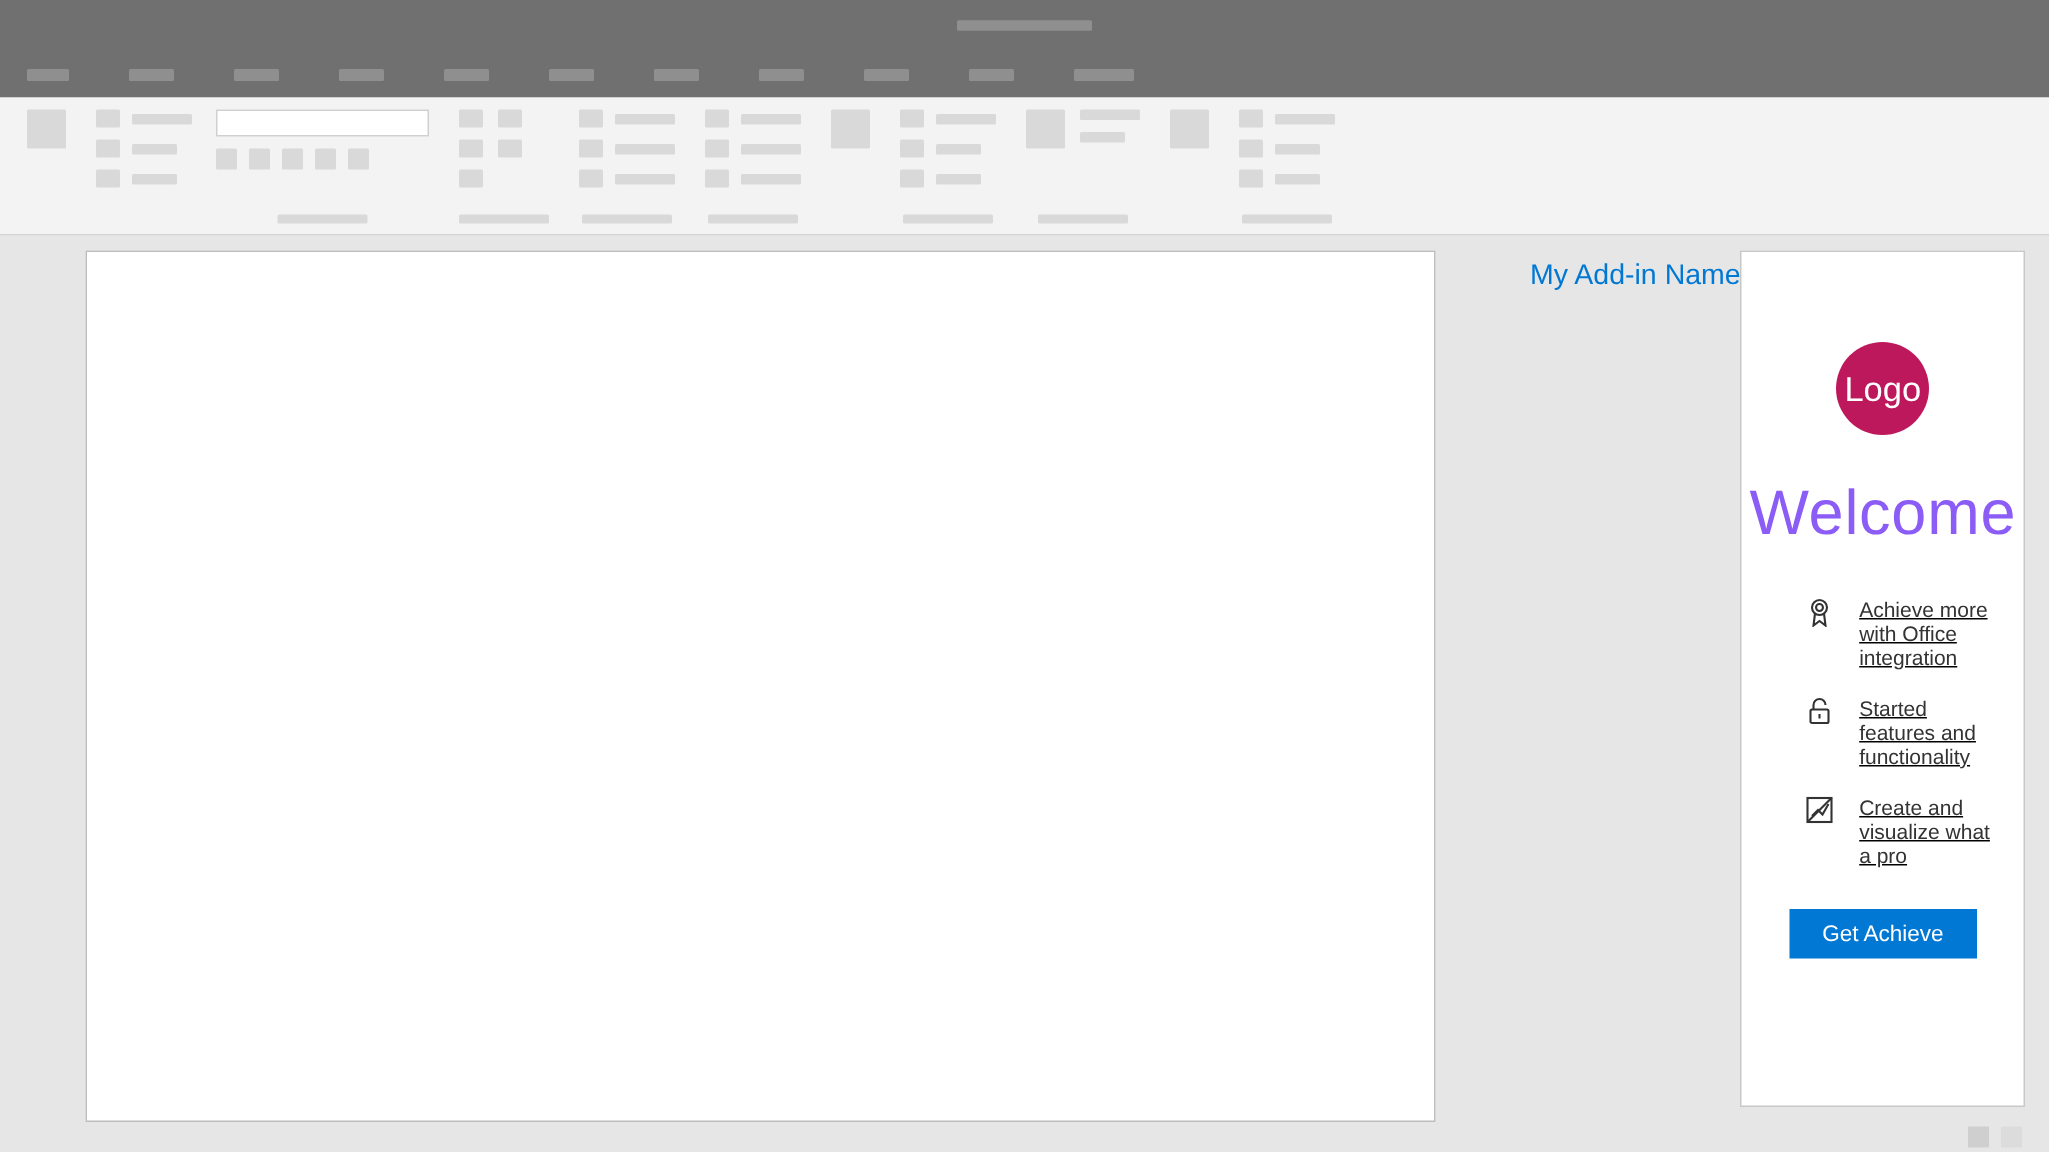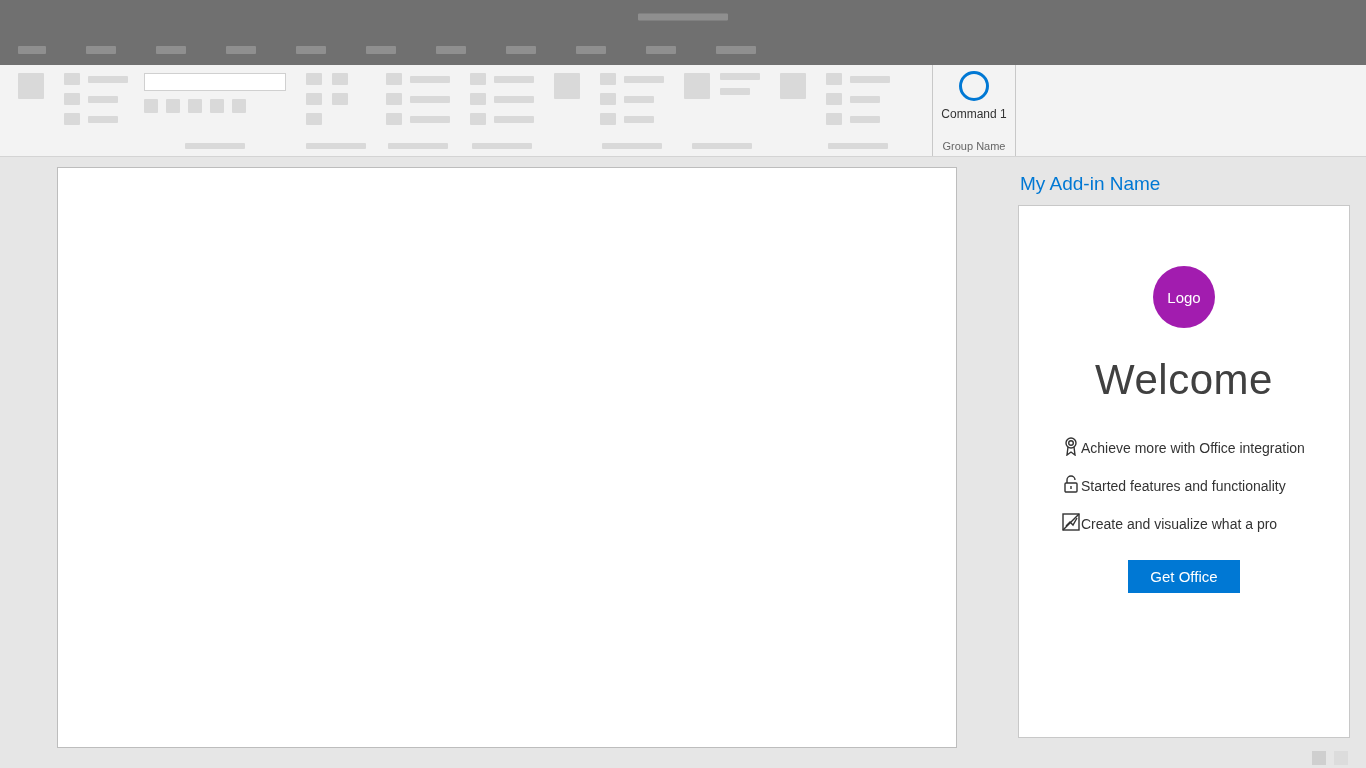--- a/index.html
+++ b/index.html
@@ -435,11 +435,6 @@
 
   </div>
 
-  <div class="custom-group">
-    <div class="circle-icon"></div>
-    <div class="cmd-label">Command 1</div>
-    <div class="grp-label">Group Name</div>
-  </div>
 
   <div style="width:350px"></div>
 </div>

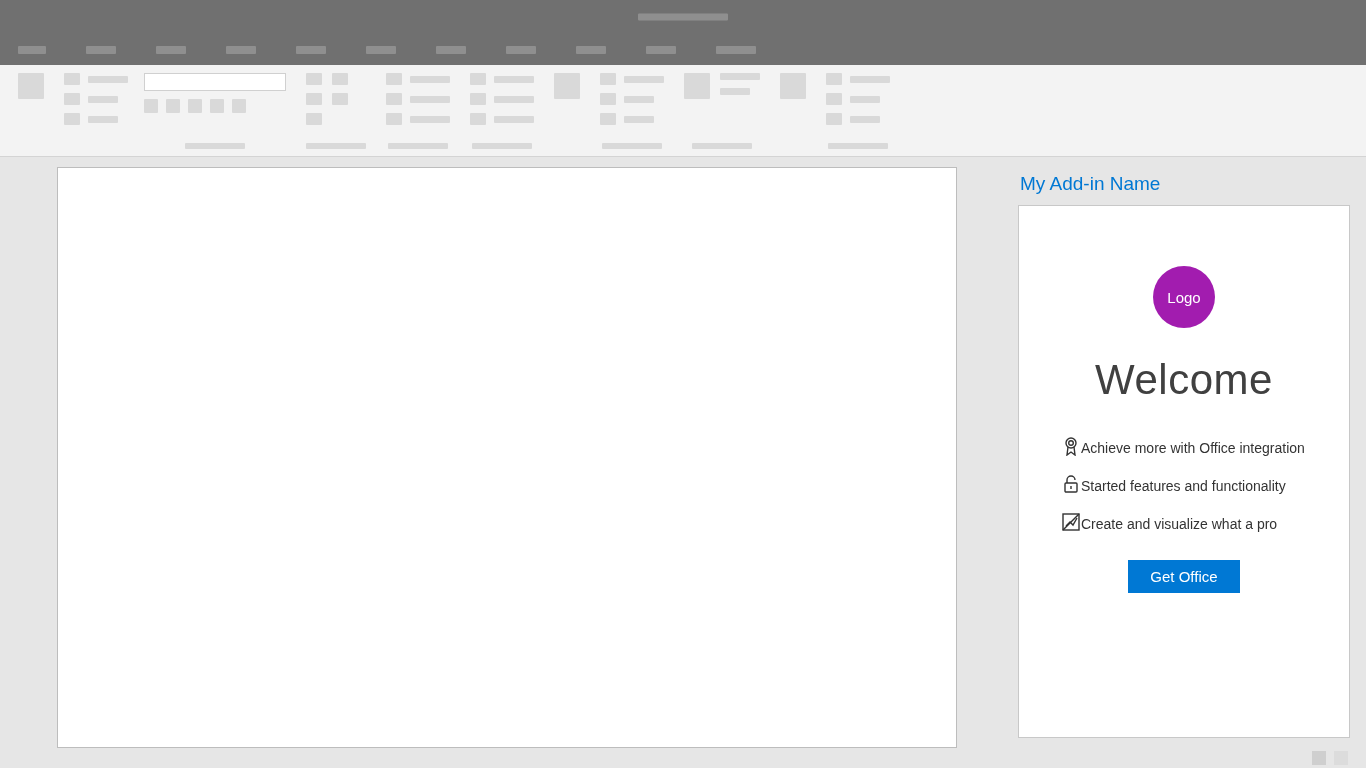--- a/index.html
+++ b/index.html
@@ -131,7 +131,6 @@
     width: 348px;
     padding: 10px 16px 10px 0;
     display: flex;
-    flex-direction: column;
   }
   .taskpane-title {
     font-size: 19px;

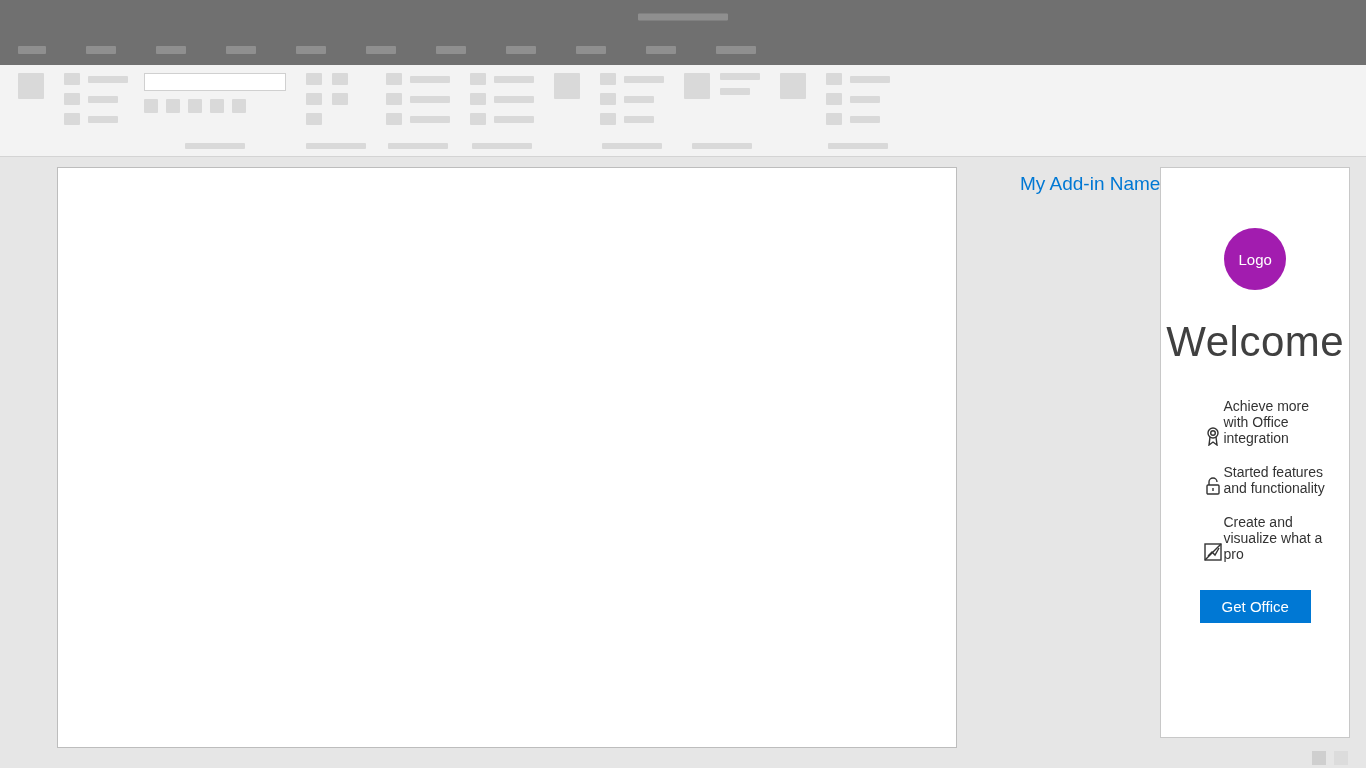--- a/index.html
+++ b/index.html
@@ -150,13 +150,13 @@
   }
   .logo-circle {
     width: 62px; height: 62px;
-    background: #a21caf;
+    background: #be185d;
     border-radius: 50%;
     display: flex;
     align-items: center;
     justify-content: center;
     color: #fff;
-    font-size: 15px;
+    font-size: 23px;
     font-weight: 300;
   }
   .welcome-heading {

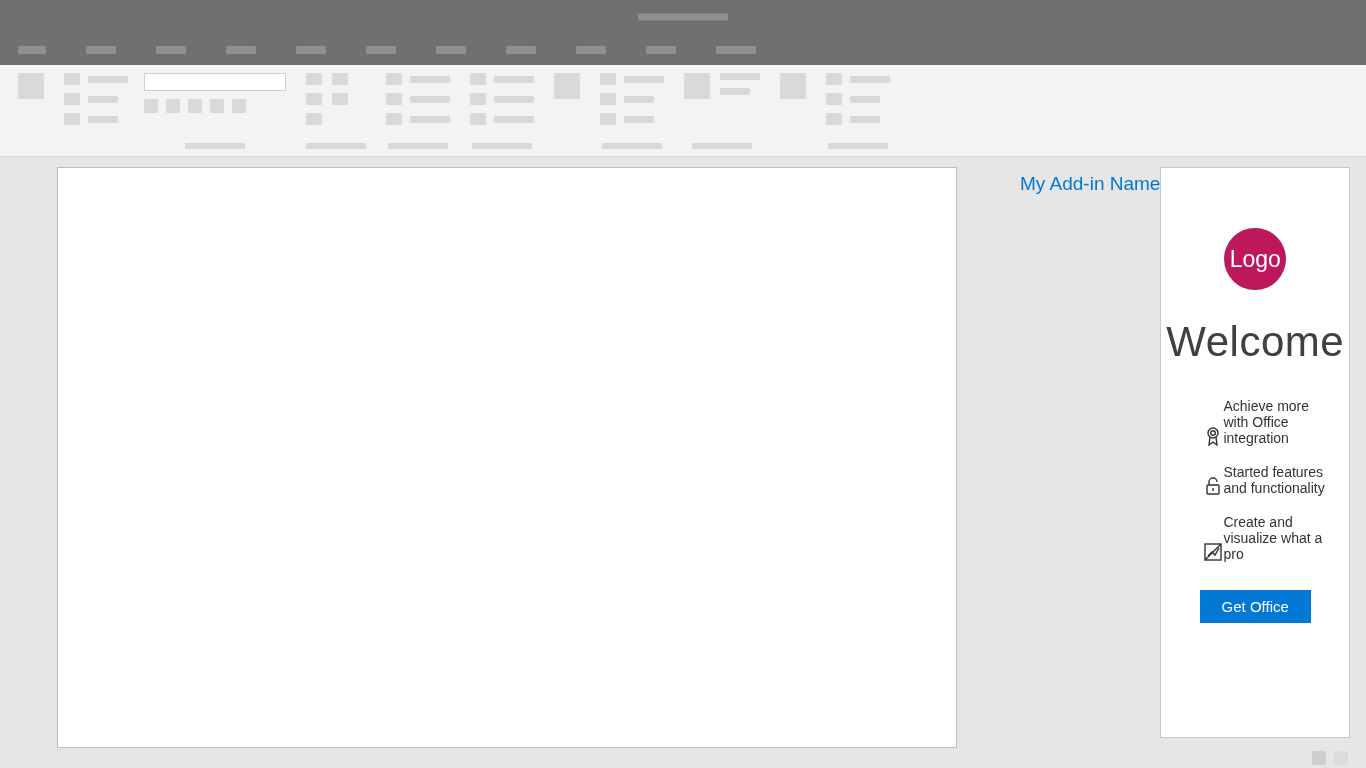--- a/index.html
+++ b/index.html
@@ -162,7 +162,7 @@
   .welcome-heading {
     font-size: 42px;
     font-weight: 300;
-    color: #404040;
+    color: #8b5cf6;
     margin-top: 28px;
     letter-spacing: 0.5px;
   }

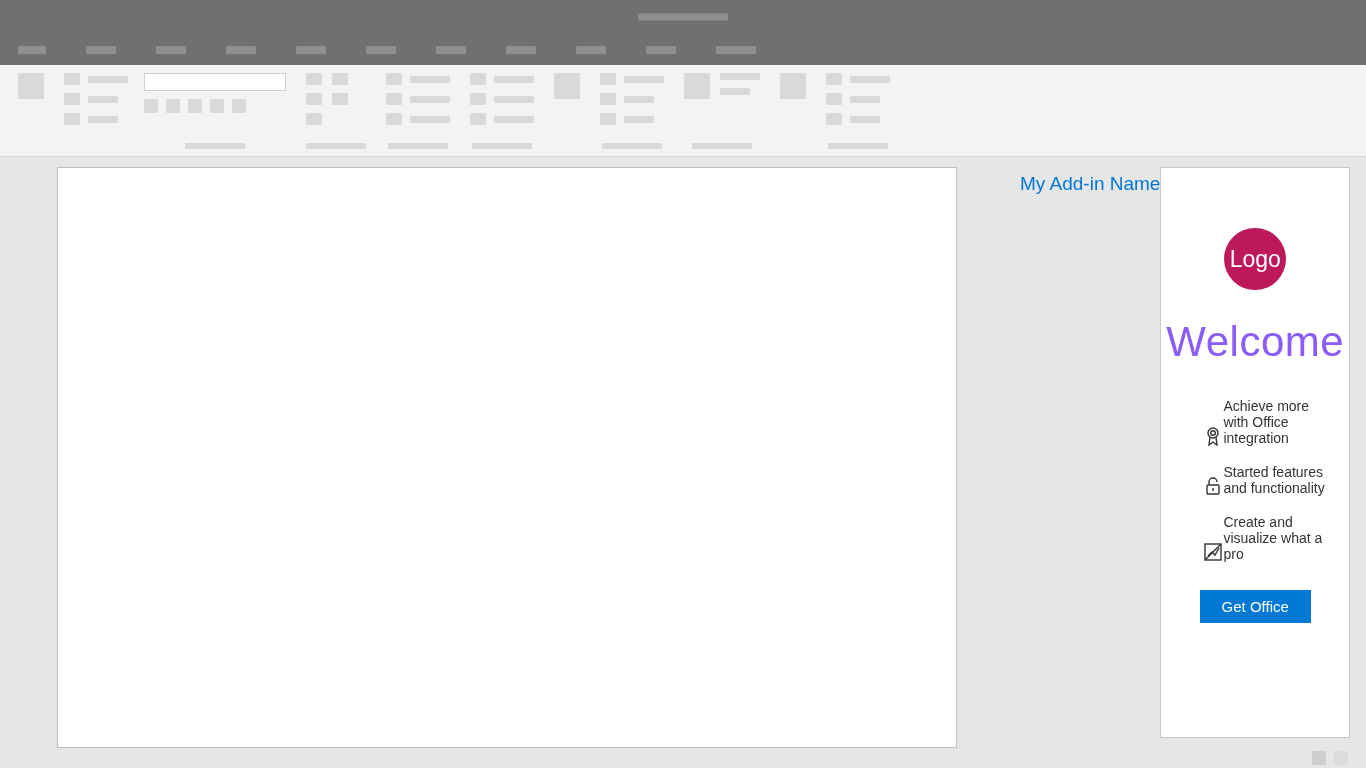--- a/index.html
+++ b/index.html
@@ -185,7 +185,9 @@
   }
   .feature {
     display: flex;
-    align-items: flex-end;
+    align-items: flex-start;
+    gap: 16px;
+    text-decoration: underline;
   }
   .feature-icon {
     width: 20px; height: 20px;

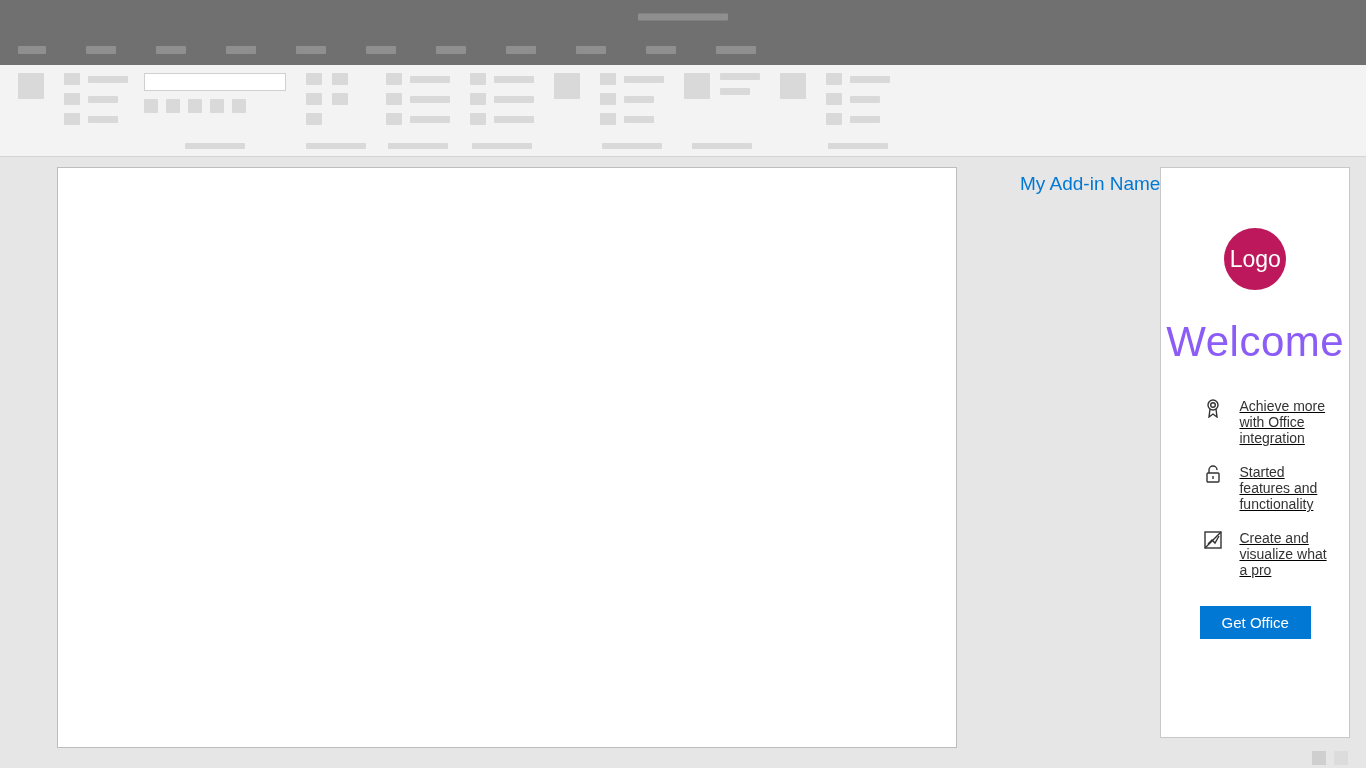--- a/index.html
+++ b/index.html
@@ -486,7 +486,7 @@
         </div>
       </div>
 
-      <button class="get-started">Get Office</button>
+      <button class="get-started">Get Achieve</button>
     </div>
   </div>
 </div>

